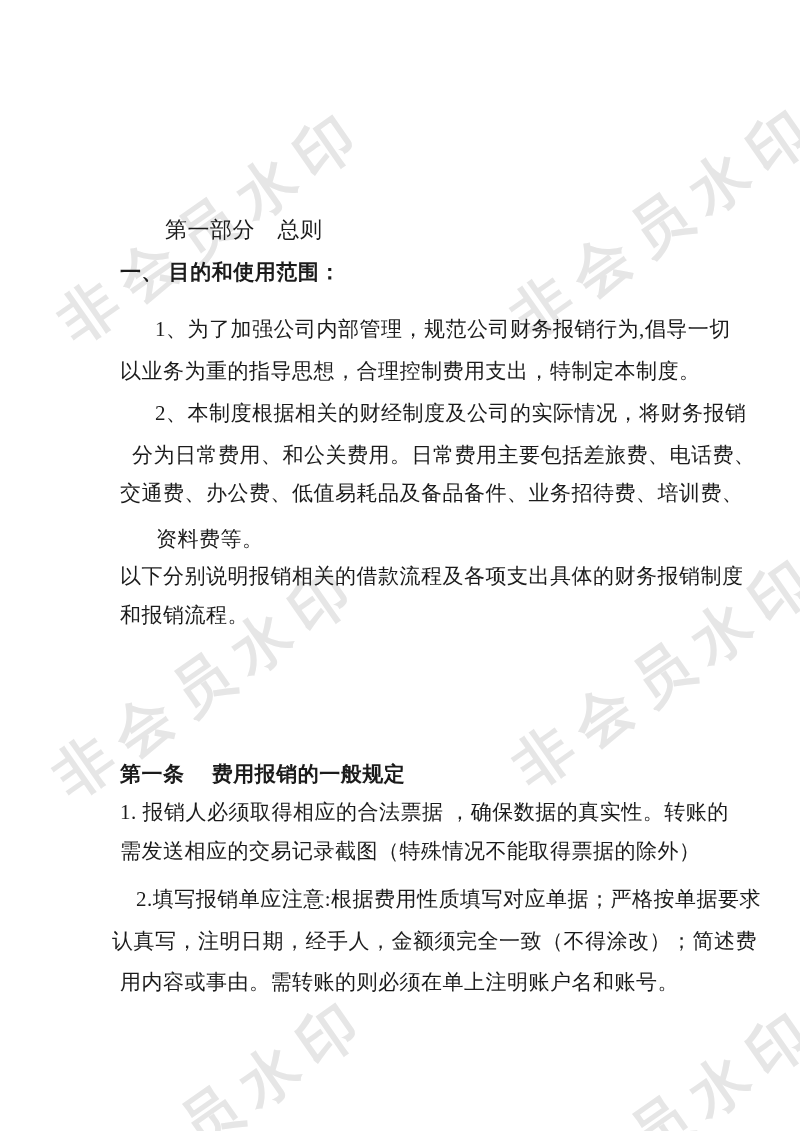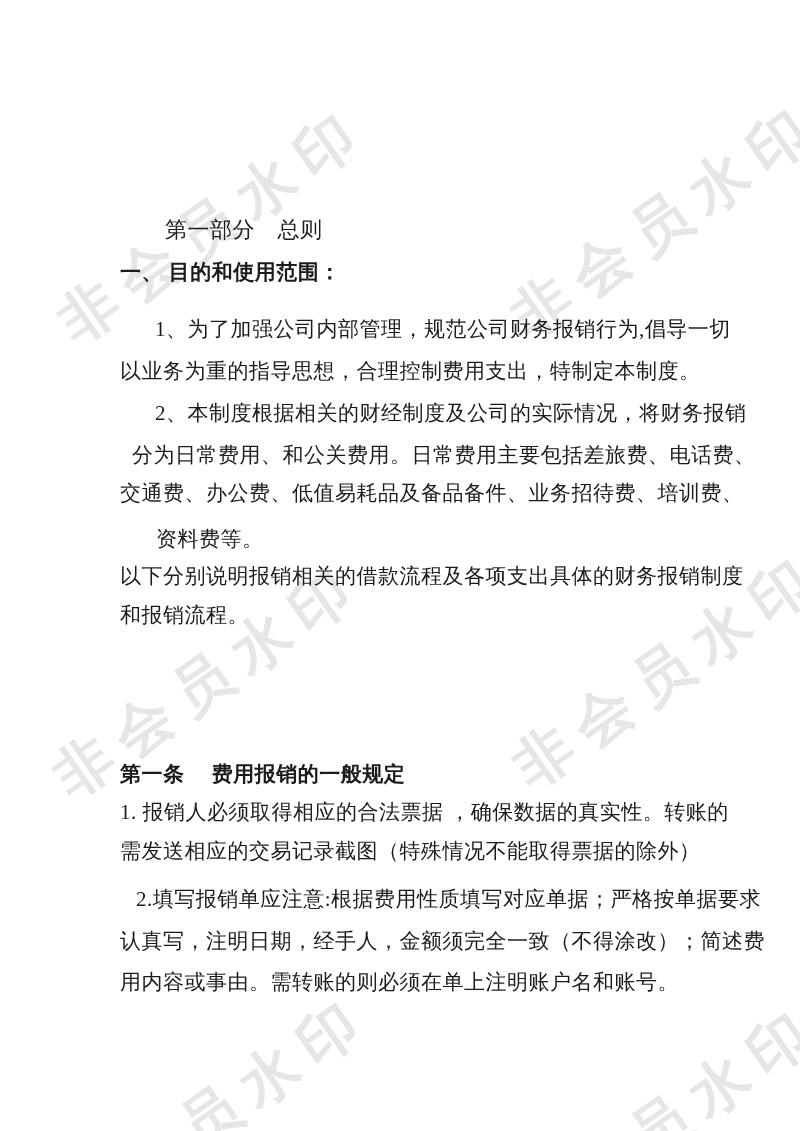--- a/index.html
+++ b/index.html
@@ -66,7 +66,7 @@
   .ln9  { left: 120px; top: 799px; }
   .ln10 { left: 120px; top: 838px; }
   .ln11 { left: 136px; top: 886px; }
-  .ln12 { left: 120px; top: 928px; }
+  .ln12 { left: 112px; top: 928px; }
   .ln13 { left: 120px; top: 969px; }
 </style>
 </head>

